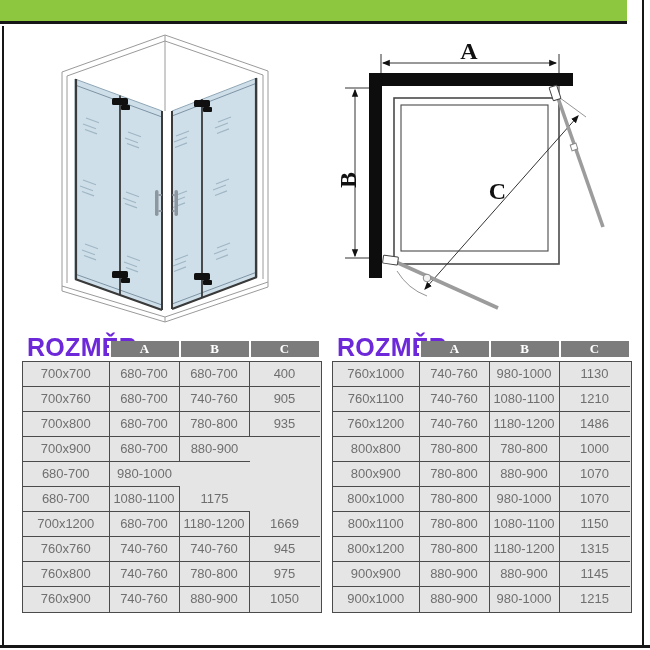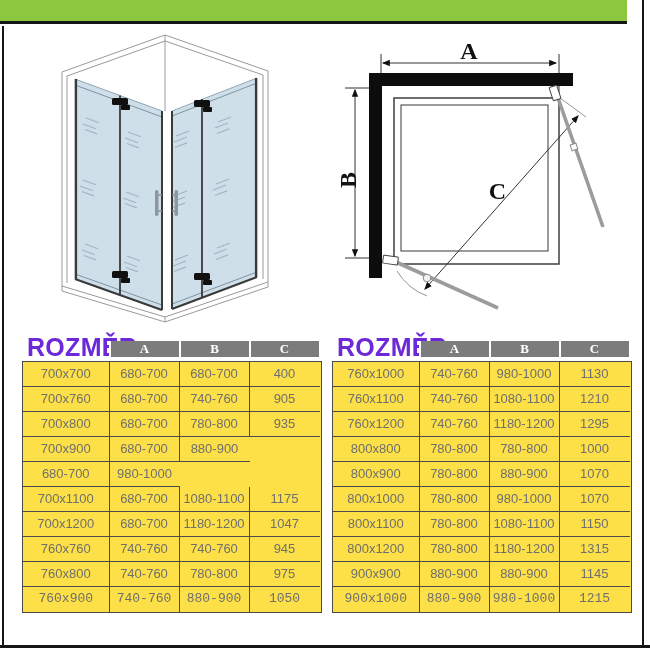--- a/index.html
+++ b/index.html
@@ -22,7 +22,7 @@
   .t-title{font-weight:bold;font-size:25px;line-height:21px;color:#6d28d9;letter-spacing:.3px;padding-left:5px;white-space:nowrap;}
   .hcell{margin-top:4px;height:16px;background:#7c7c7c;border-left:2px solid #fff;color:#fff;
          font-family:"Liberation Serif",serif;font-weight:bold;font-size:13px;line-height:16px;text-align:center;}
-  .tbody{margin-top:4px;border:1.5px solid #4b4b4b;background:#fde047;}
+  .tbody{margin-top:4px;border:1.5px solid #4b4b4b;background:#e5e5e5;}
   .trow{display:grid;grid-template-columns:86.5px 70px 70px 70px;height:25px;}
   .trow .tcell{border-right:1.5px solid #4b4b4b;border-bottom:1.5px solid #4b4b4b;
         font-size:13px;color:#6f6f6f;text-align:center;line-height:24px;overflow:hidden;}

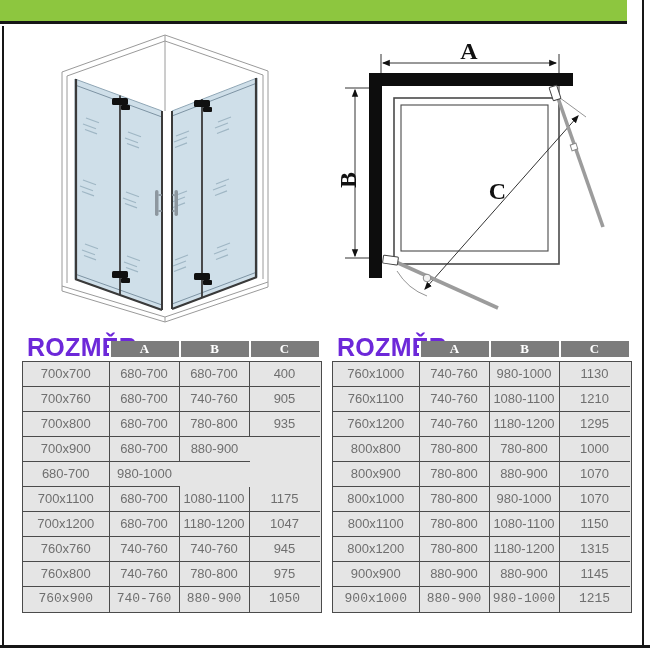--- a/index.html
+++ b/index.html
@@ -221,7 +221,7 @@
           <div class="tcell">760x1200</div>
           <div class="tcell">740-760</div>
           <div class="tcell">1180-1200</div>
-          <div class="tcell">1295</div>
+          <div class="tcell">1486</div>
         </div>
         <div class="trow">
           <div class="tcell">800x800</div>

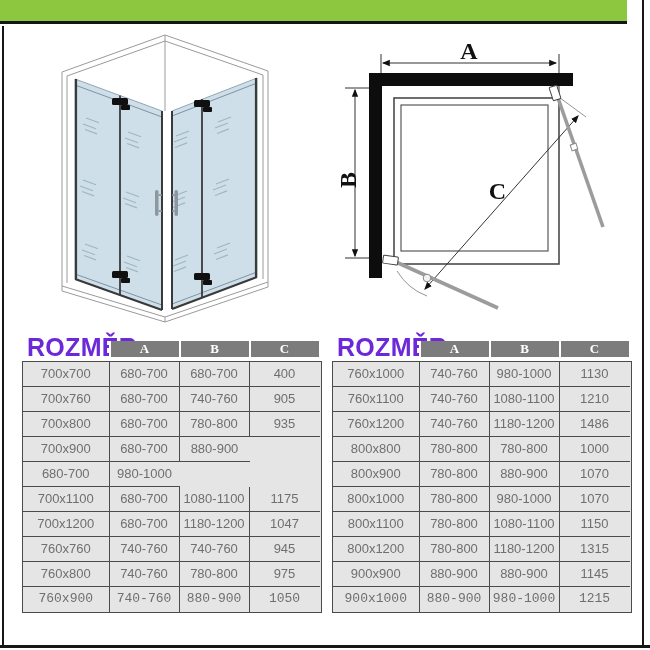--- a/index.html
+++ b/index.html
@@ -165,7 +165,6 @@
           <div class="tcell">980-1000</div>
         </div>
         <div class="trow">
-          <div class="tcell">700x1100</div>
           <div class="tcell">680-700</div>
           <div class="tcell">1080-1100</div>
           <div class="tcell">1175</div>

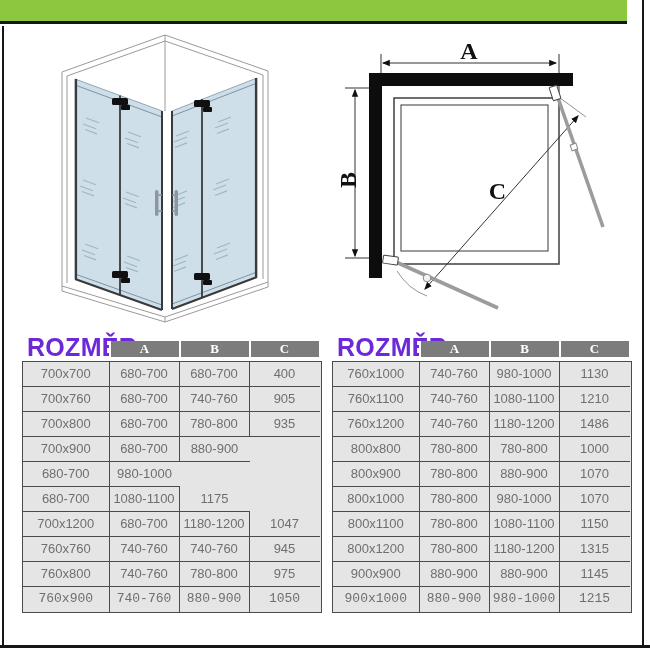--- a/index.html
+++ b/index.html
@@ -173,7 +173,7 @@
           <div class="tcell">700x1200</div>
           <div class="tcell">680-700</div>
           <div class="tcell">1180-1200</div>
-          <div class="tcell">1047</div>
+          <div class="tcell">1669</div>
         </div>
         <div class="trow">
           <div class="tcell">760x760</div>

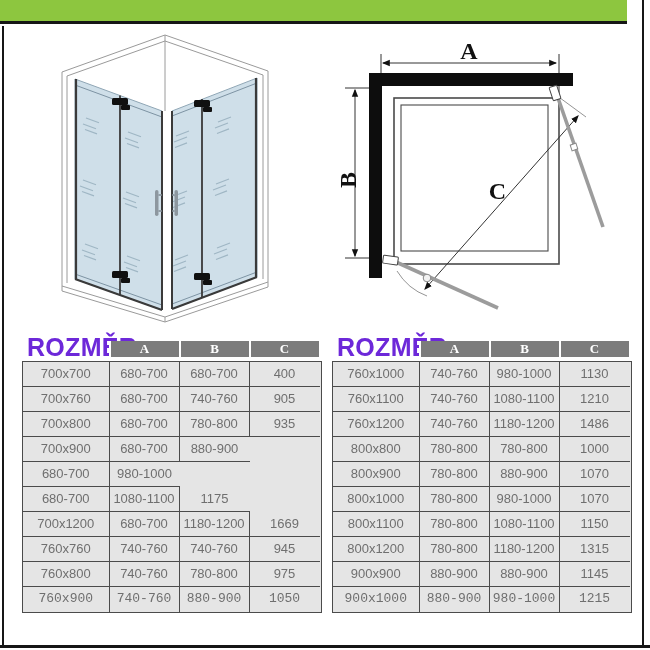--- a/index.html
+++ b/index.html
@@ -27,7 +27,7 @@
   .trow .tcell{border-right:1.5px solid #4b4b4b;border-bottom:1.5px solid #4b4b4b;
         font-size:13px;color:#6f6f6f;text-align:center;line-height:24px;overflow:hidden;}
   .trow .tcell:last-child{border-right:none;}
-  .trow:last-child .tcell{border-bottom:none;font-family:Liberation Mono, monospace;}
+  .trow:last-child .tcell{border-bottom:none;}
 </style>
 </head>
 <body>

